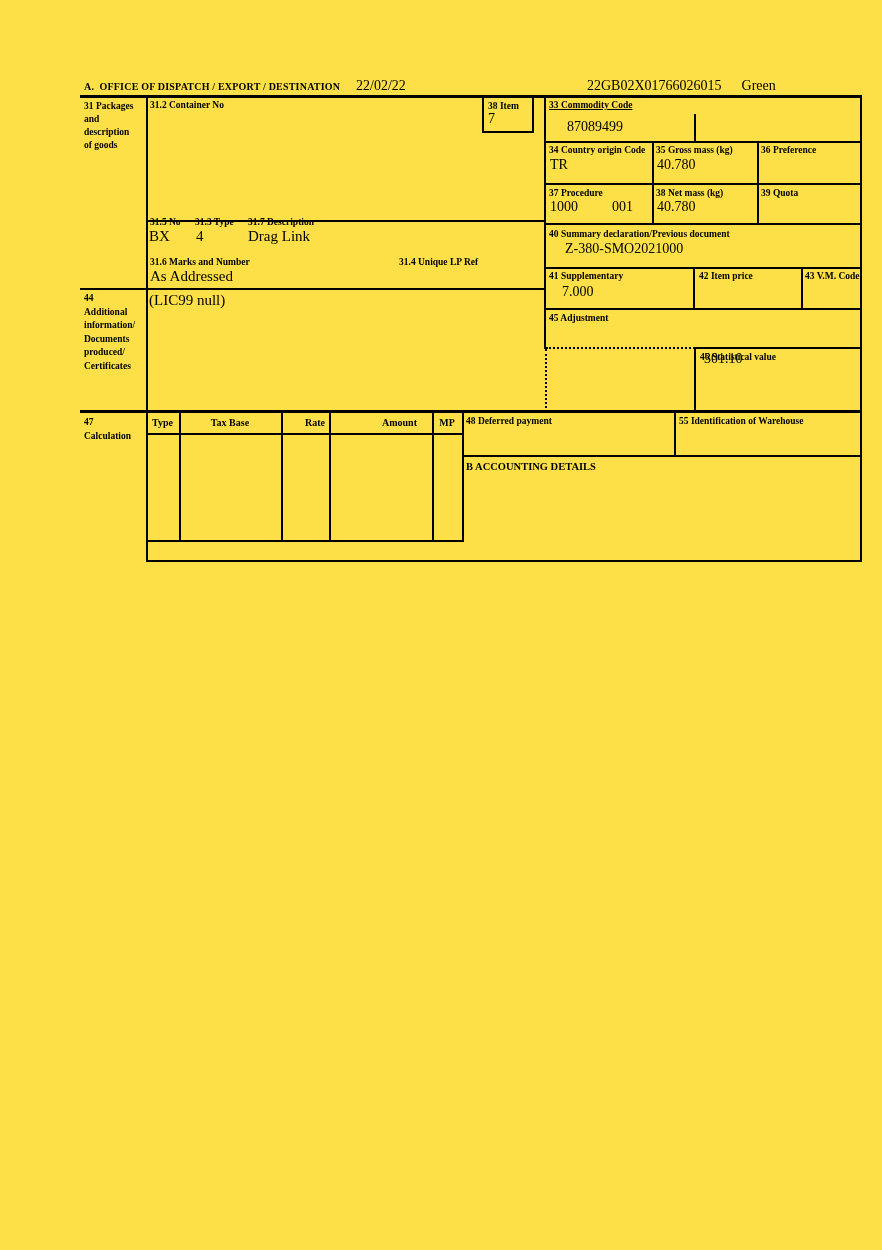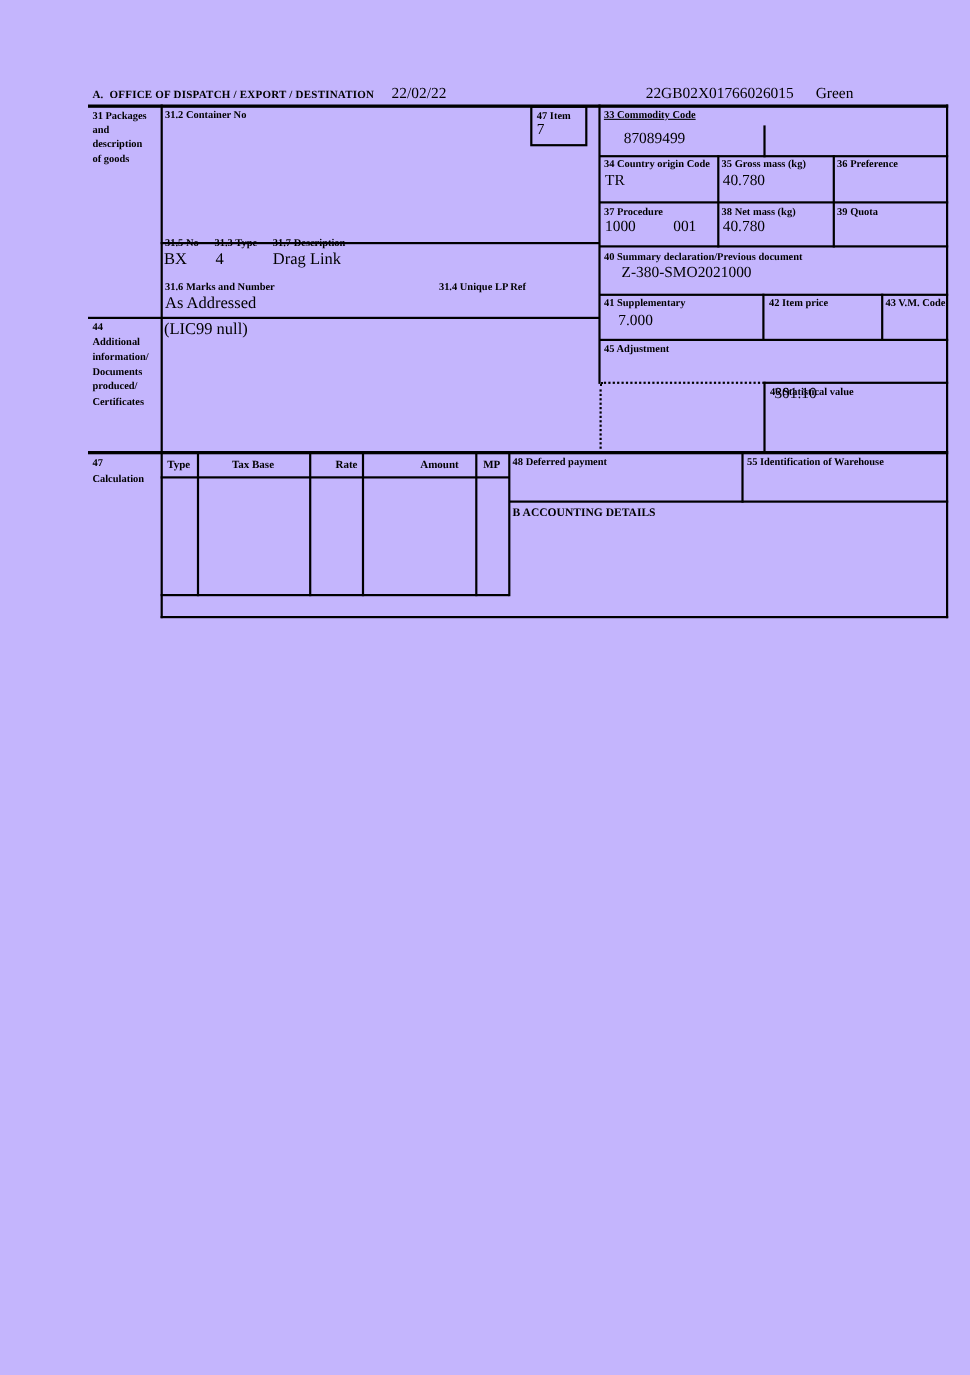--- a/index.html
+++ b/index.html
@@ -3,7 +3,7 @@
 <meta charset="utf-8">
 <style>
   html,body{margin:0;padding:0;background:#fff;}
-  #page{position:relative;width:882px;height:1250px;background:#c4b5fd;
+  #page{position:relative;width:882px;height:1250px;background:#fde047;
         font-family:"Liberation Serif", serif;color:#000;overflow:hidden;}
   .lbl{position:absolute;font-weight:bold;font-size:9.5px;line-height:11px;white-space:pre;}
   .lbl-multi{position:absolute;font-weight:bold;font-size:9.5px;line-height:13.5px;white-space:pre-line;}

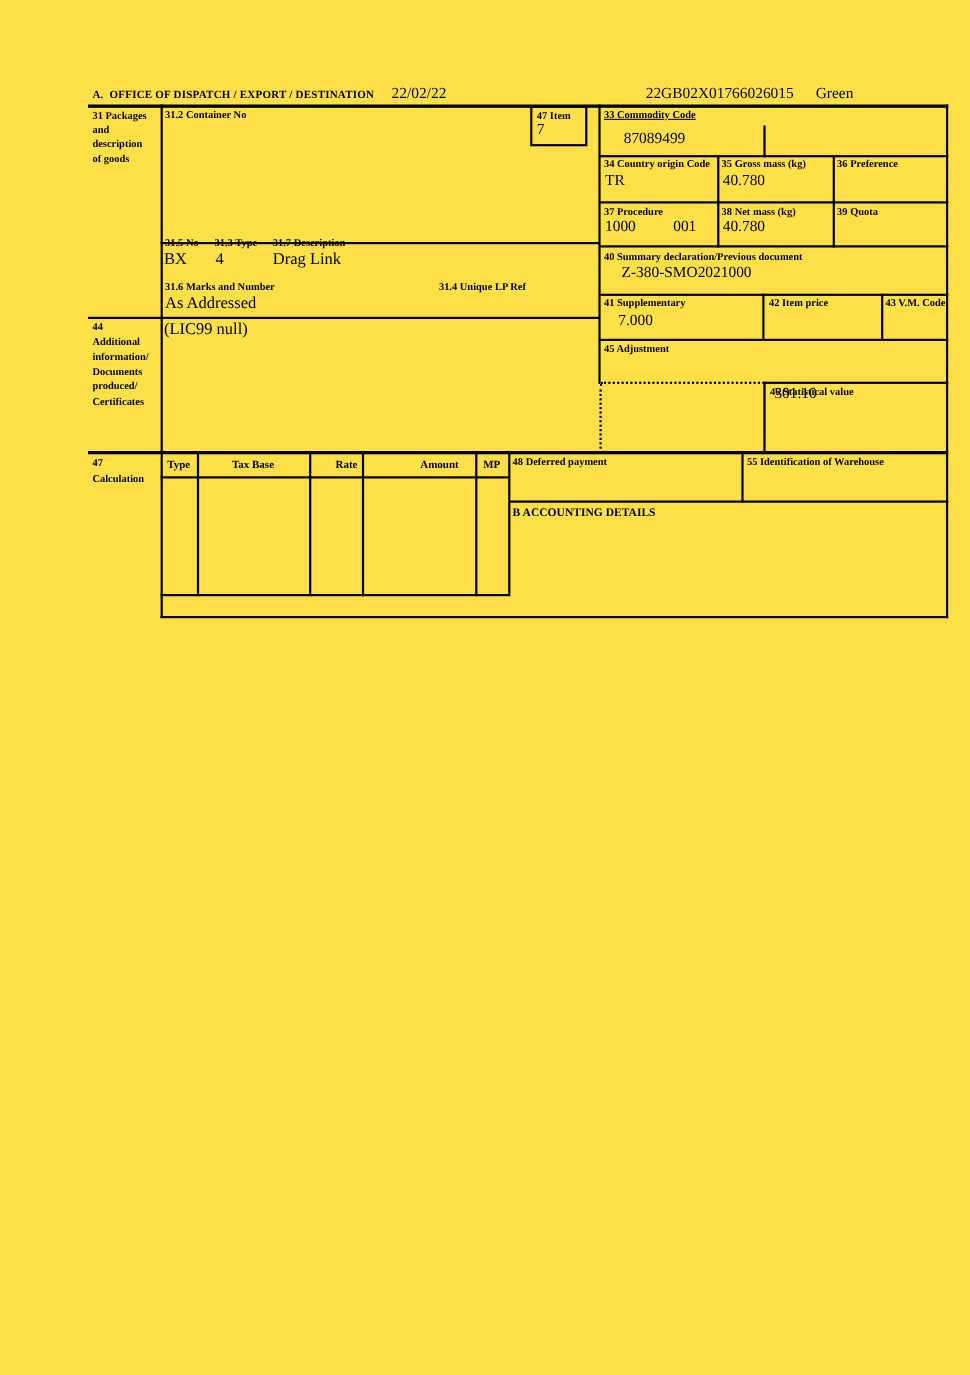--- a/index.html
+++ b/index.html
@@ -72,7 +72,7 @@
   <div class="val" style="left:150px;top:112px;"></div>
 
   <div style="position:absolute;left:482px;top:96px;width:52px;height:37px;border:2px solid #000;box-sizing:border-box;">
-    <div class="lbl" style="left:4px;top:3px;">47 Item</div>
+    <div class="lbl" style="left:4px;top:3px;">38 Item</div>
     <div class="val" style="left:4px;top:13px;">7</div>
   </div>
 

